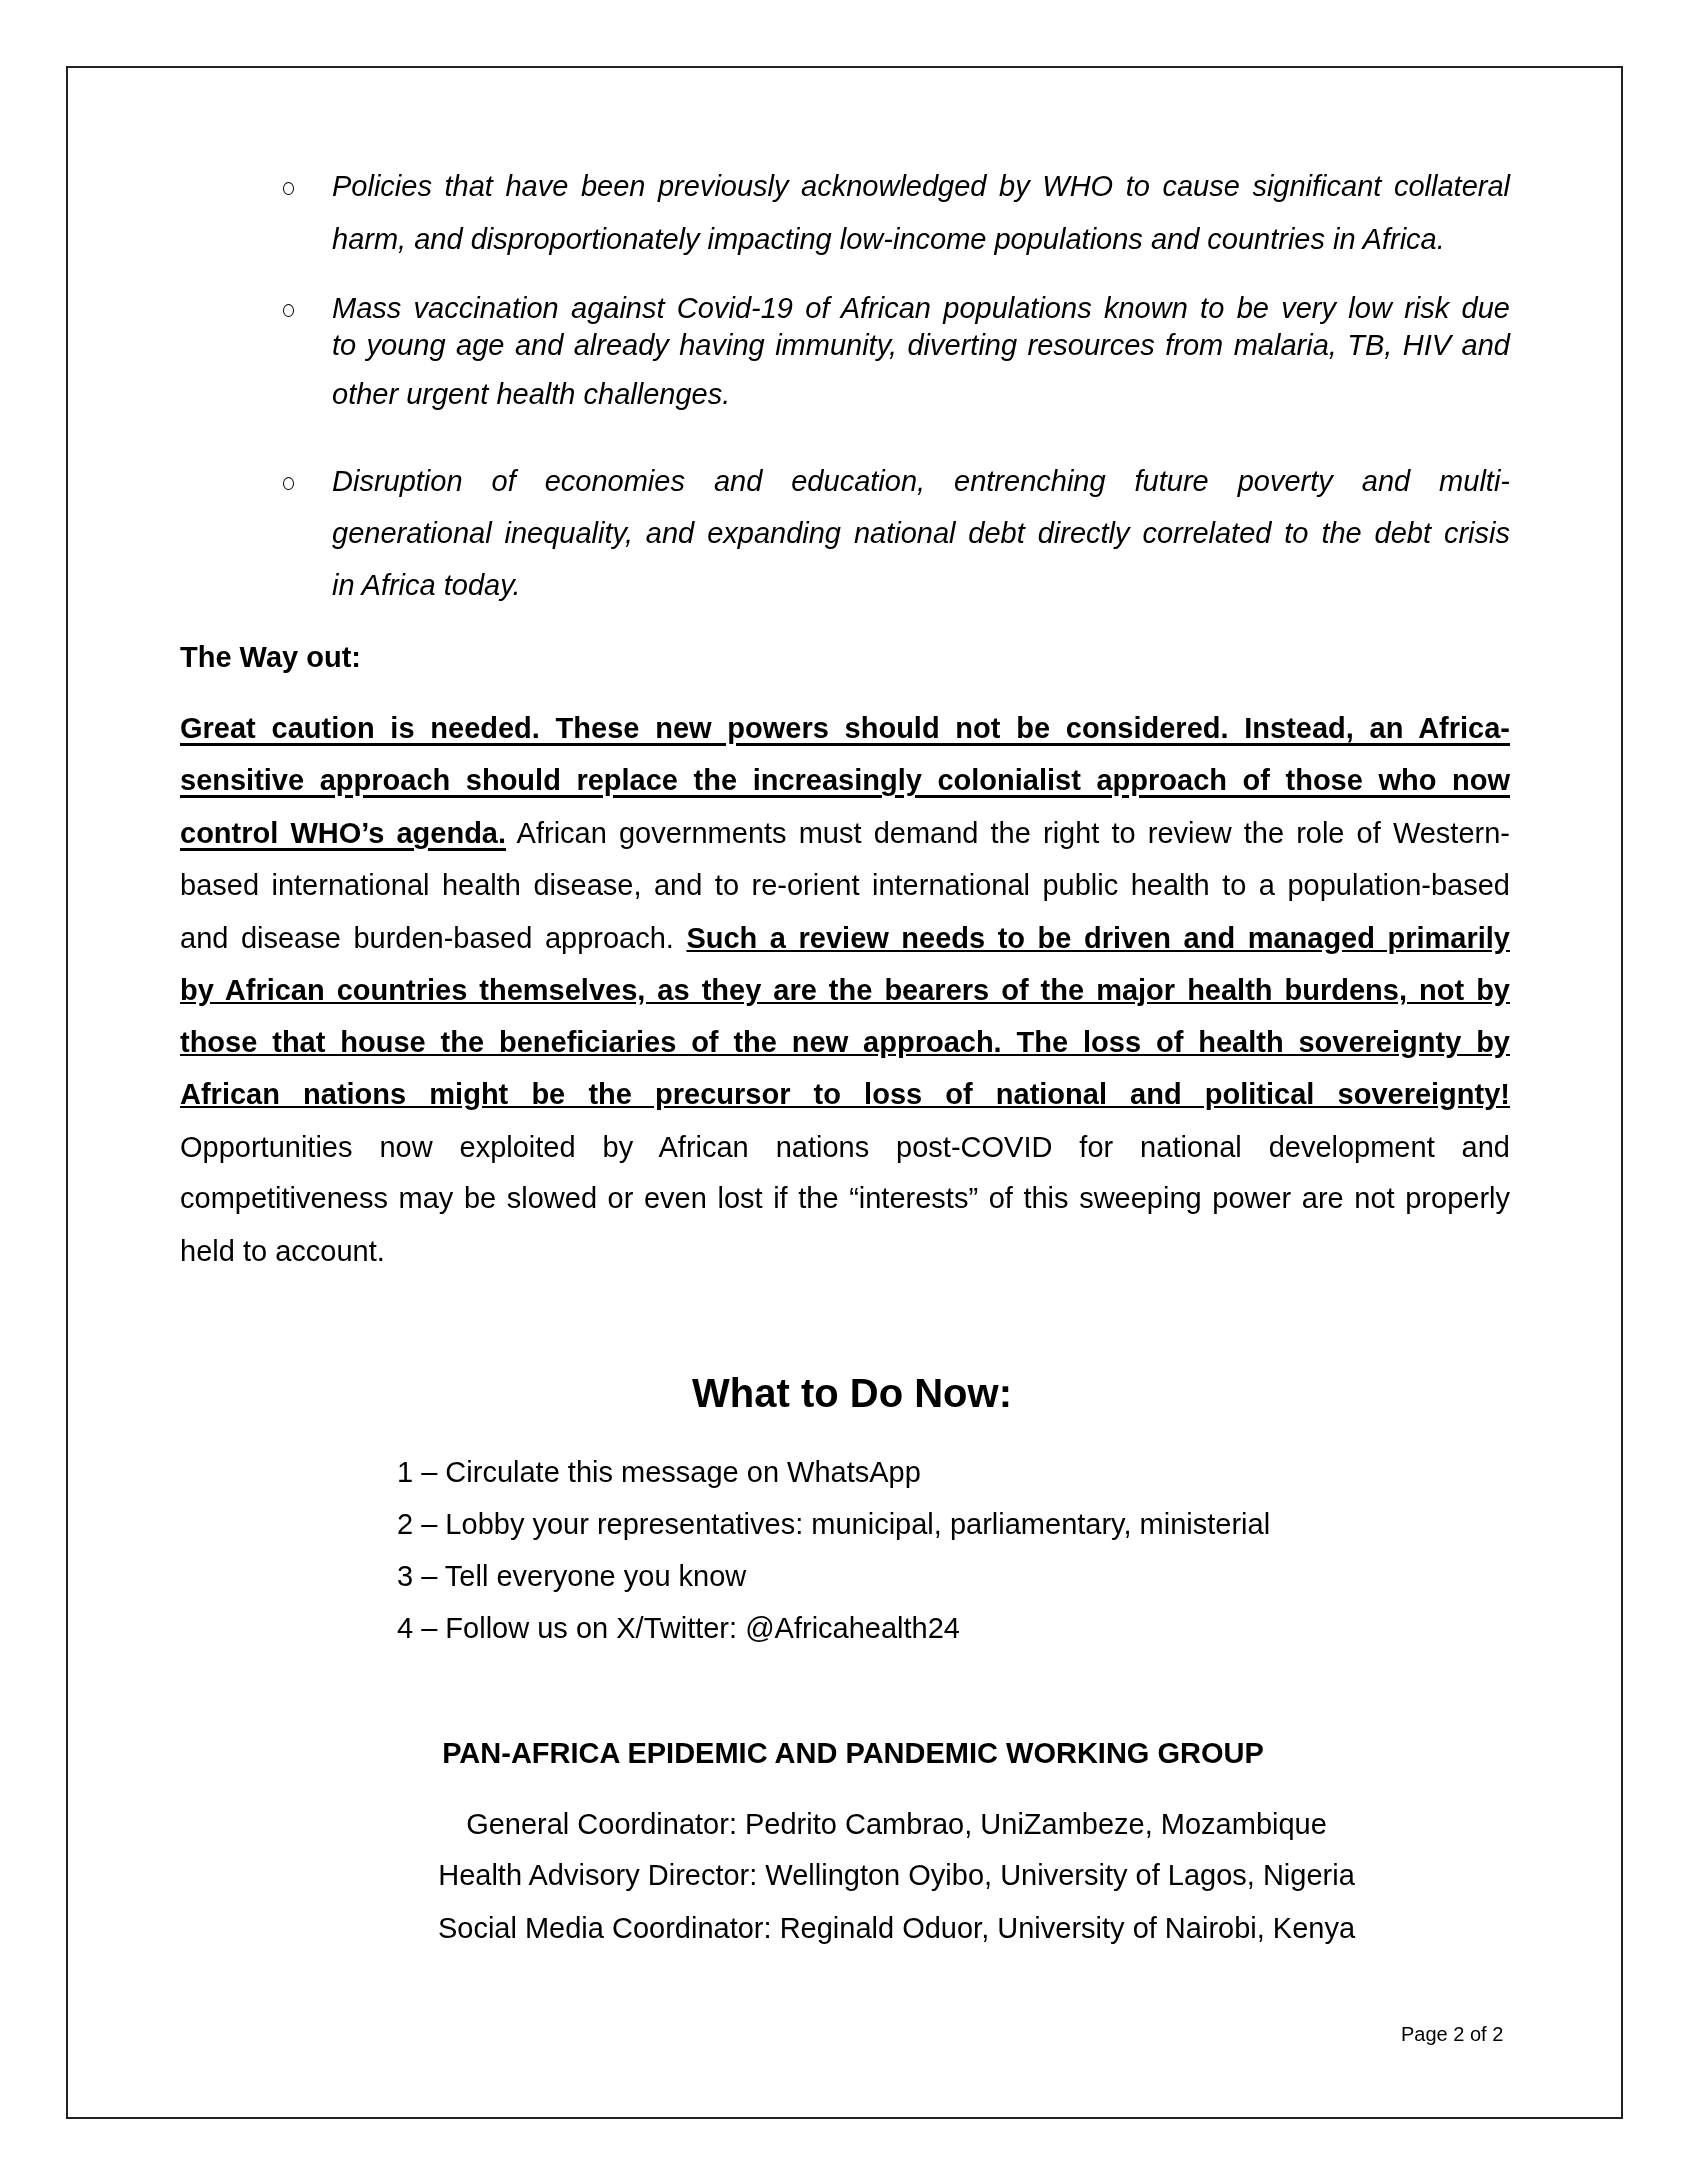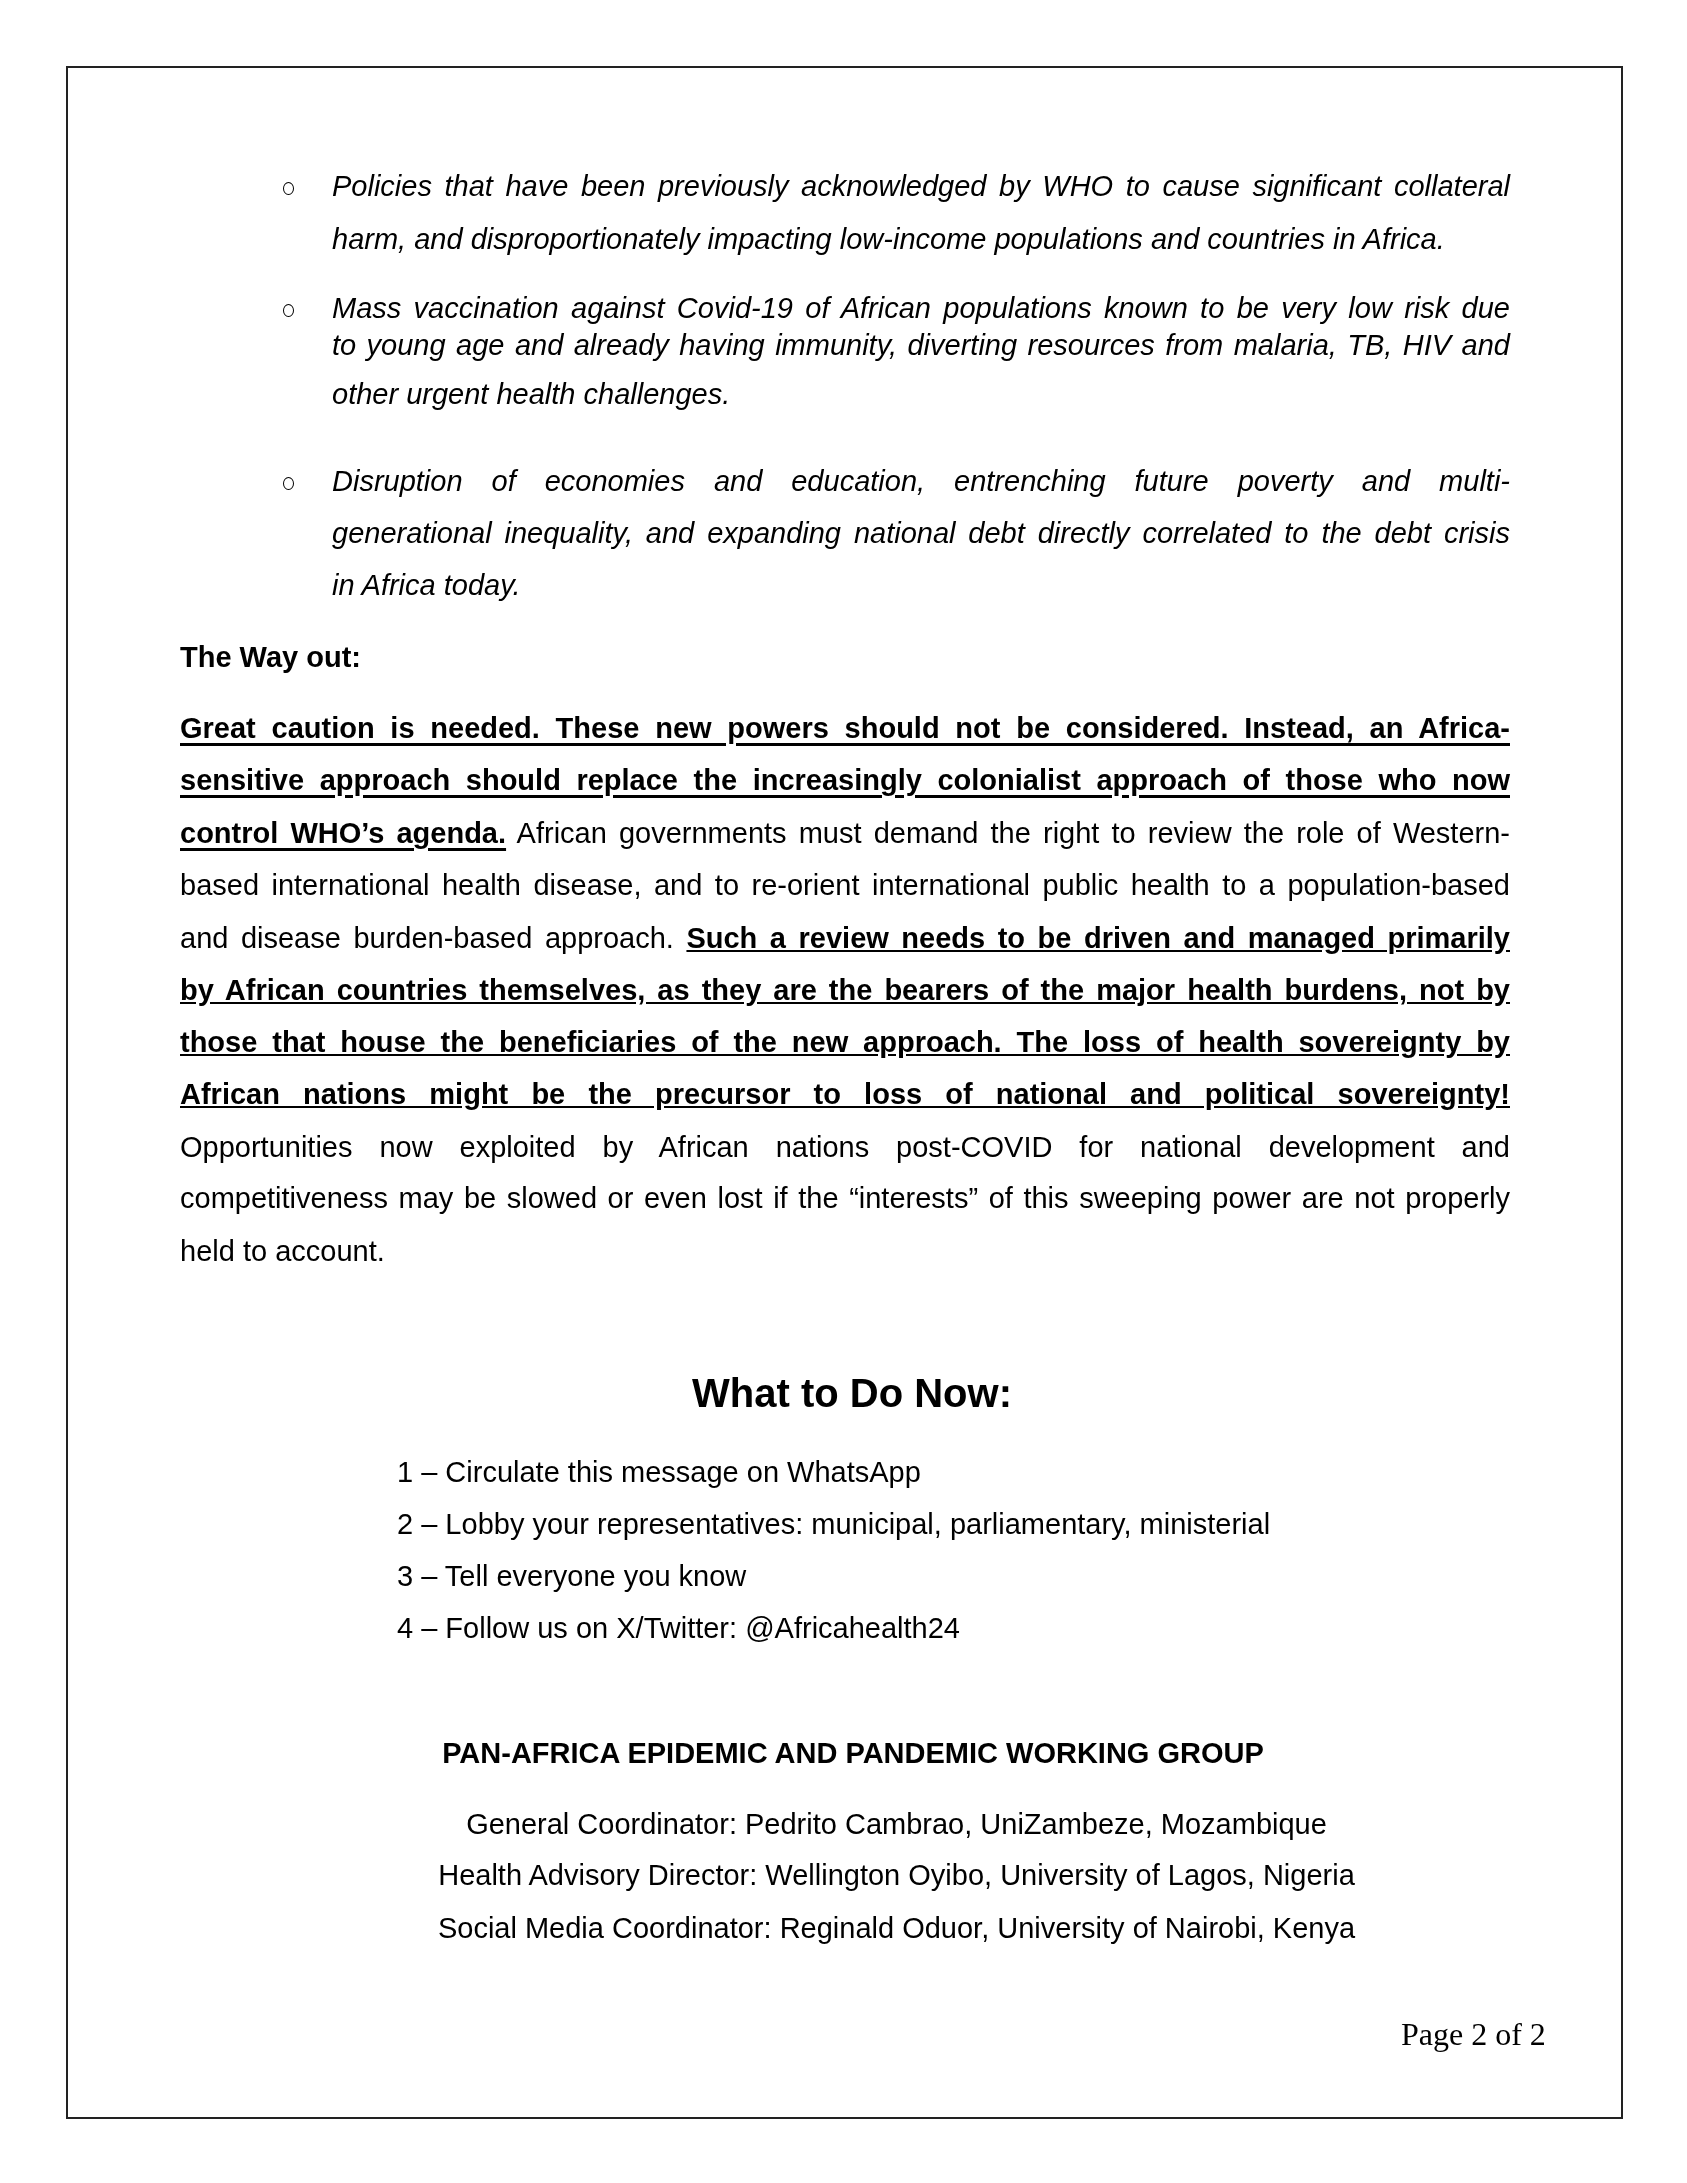--- a/index.html
+++ b/index.html
@@ -44,8 +44,7 @@
   }
   .page-num {
     position: absolute; left: 1401px; top: 2008px; height: 53px; line-height: 53px;
-    font-size: 32px;
-    font-family: Liberation Serif, serif;
+    font-size: 20px;
   }
 </style>
 </head>

